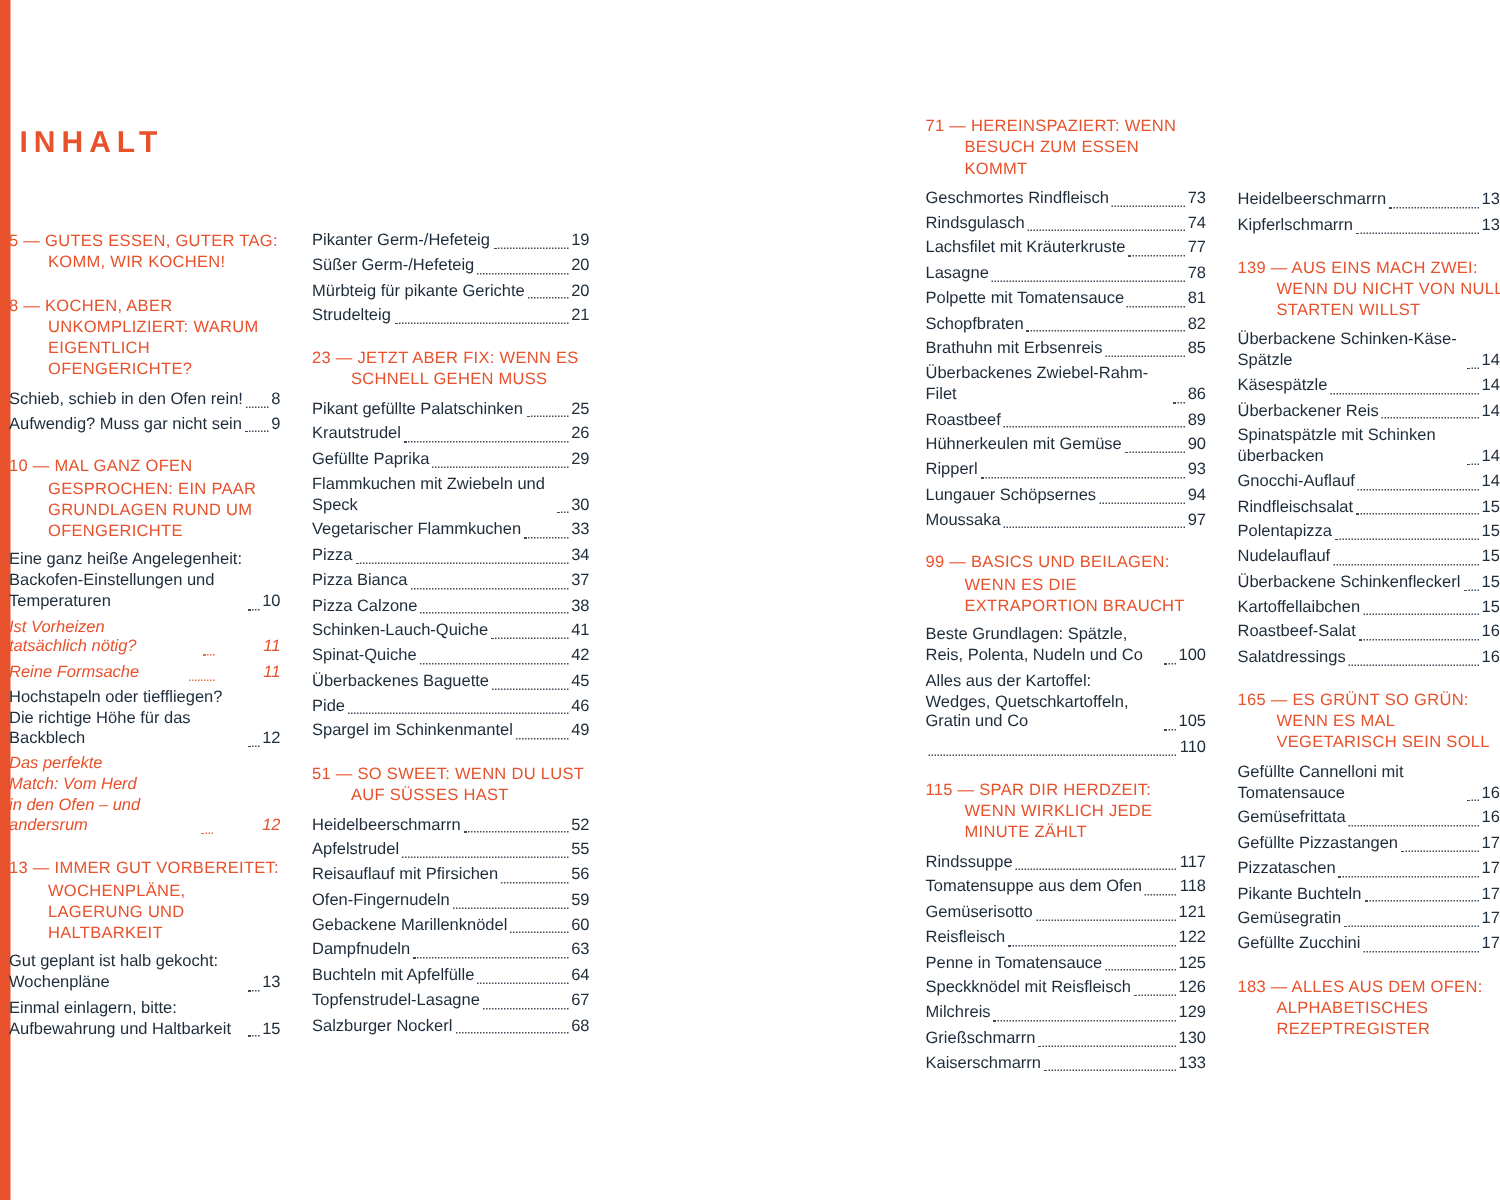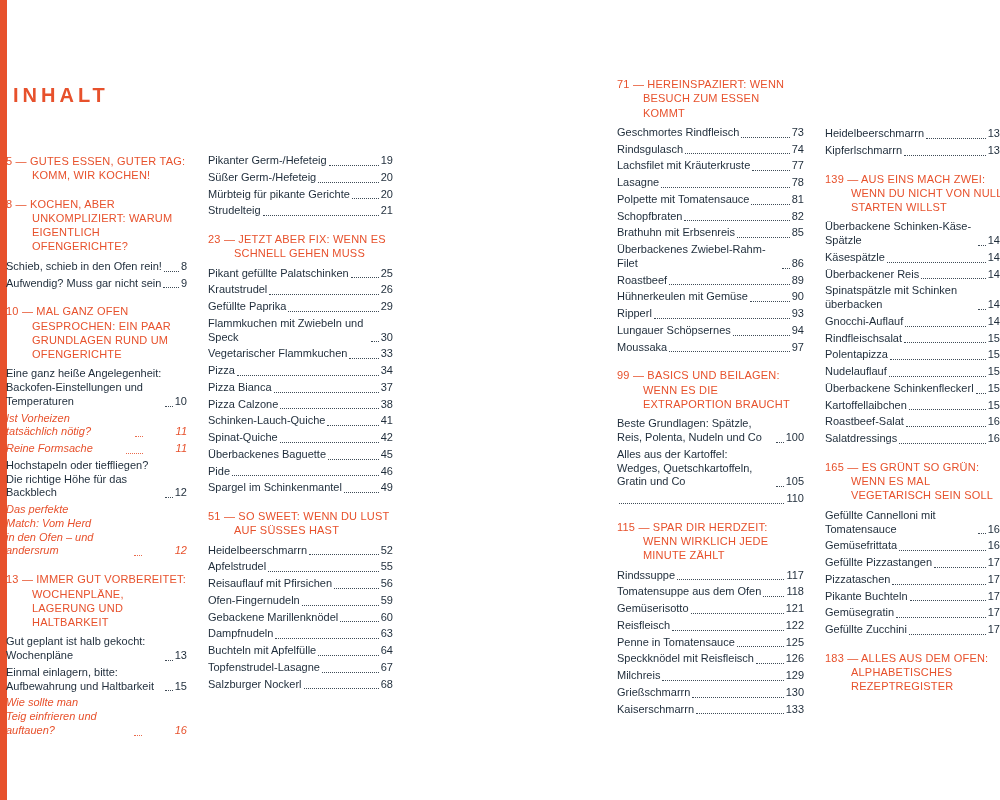--- a/index.html
+++ b/index.html
@@ -131,11 +131,6 @@
             <span class="fill"></span>
             <span class="pg">15</span>
           </div>
-          <div class="entry accent">
-            <span class="t">Wie sollte man Teig einfrieren und auftauen?</span>
-            <span class="fill"></span>
-            <span class="pg">16</span>
-          </div>
         </div>
       </div>
       <div class="col col2">

